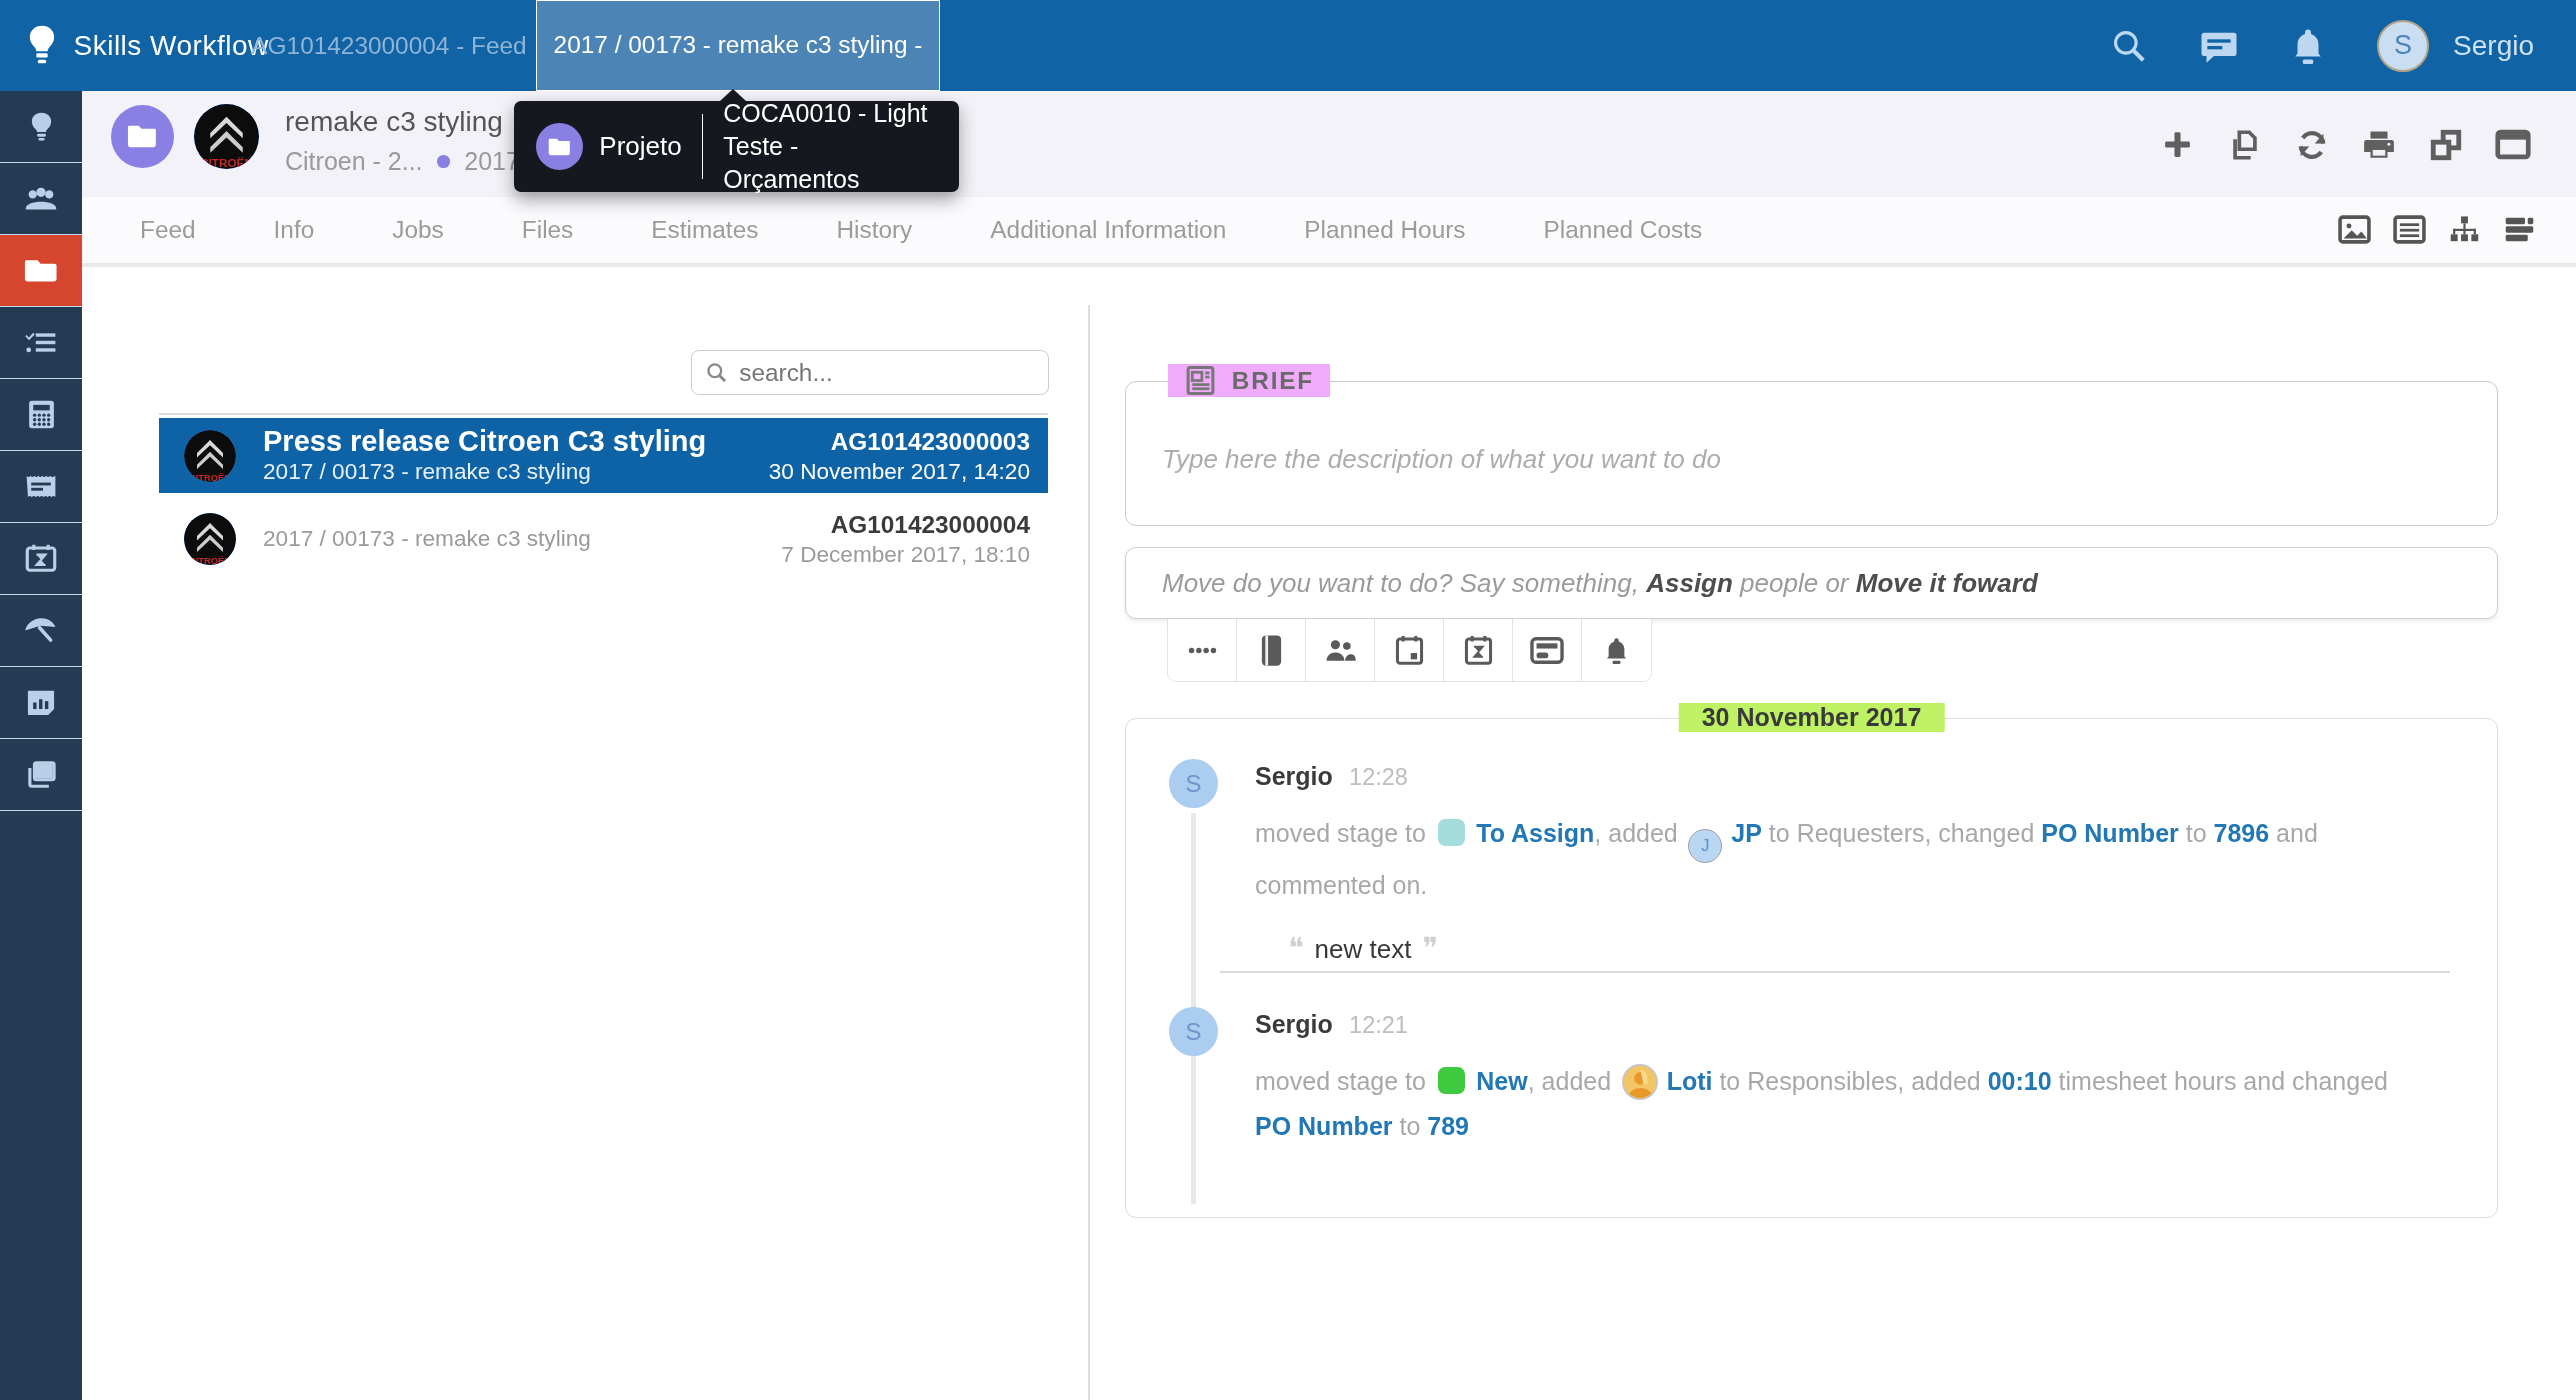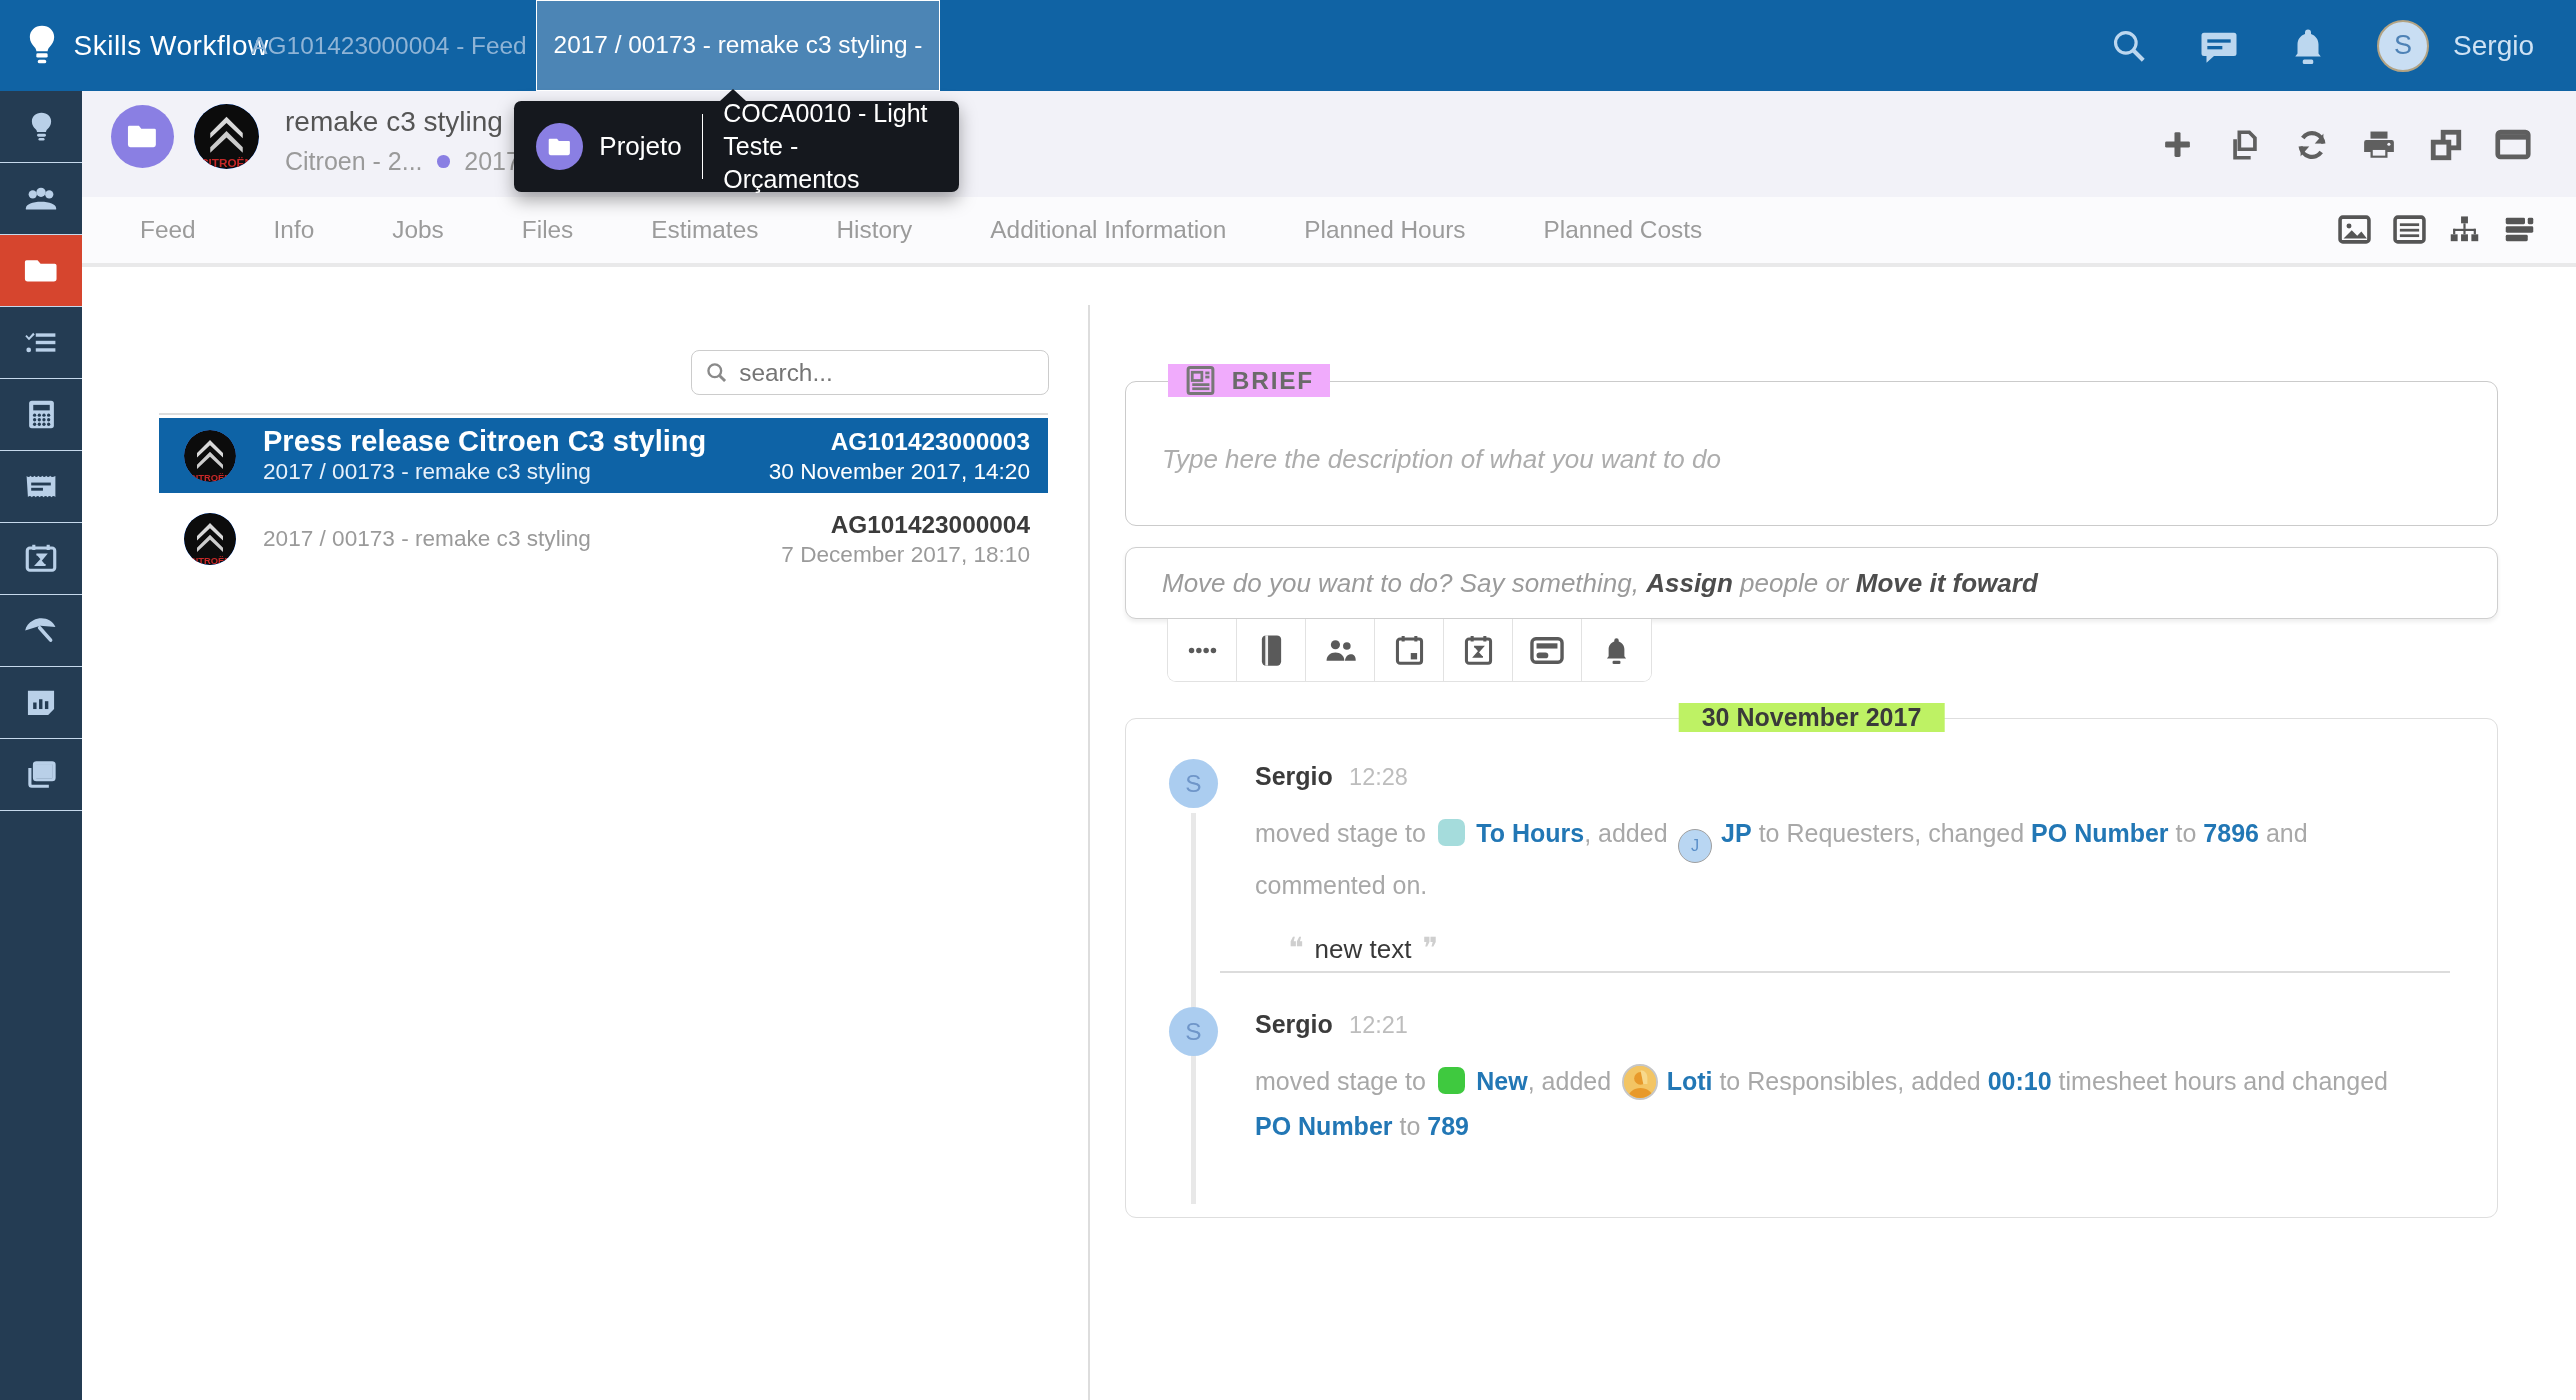--- a/index.html
+++ b/index.html
@@ -523,7 +523,7 @@
         <span class="author">Sergio</span>
         <span class="time">12:28</span>
       </div>
-      <div class="rich"><span>moved stage to </span><span class="chip" style="background:#a5dcdc"></span><span class="lnk">To Hours</span><span>, added </span><span class="mini-av">J</span><span class="lnk">JP</span><span> to Requesters, changed </span><span class="lnk">PO Number</span><span> to </span><span class="lnk">7896</span><span> and</span><br><span>commented on.</span></div>
+      <div class="rich"><span>moved stage to </span><span class="chip" style="background:#a5dcdc"></span><span class="lnk">To Assign</span><span>, added </span><span class="mini-av">J</span><span class="lnk">JP</span><span> to Requesters, changed </span><span class="lnk">PO Number</span><span> to </span><span class="lnk">7896</span><span> and</span><br><span>commented on.</span></div>
       <div class="quote-row"><span class="qmark open">❝</span><span>new text</span><span class="qmark close">❞</span></div>
     </div>
 

